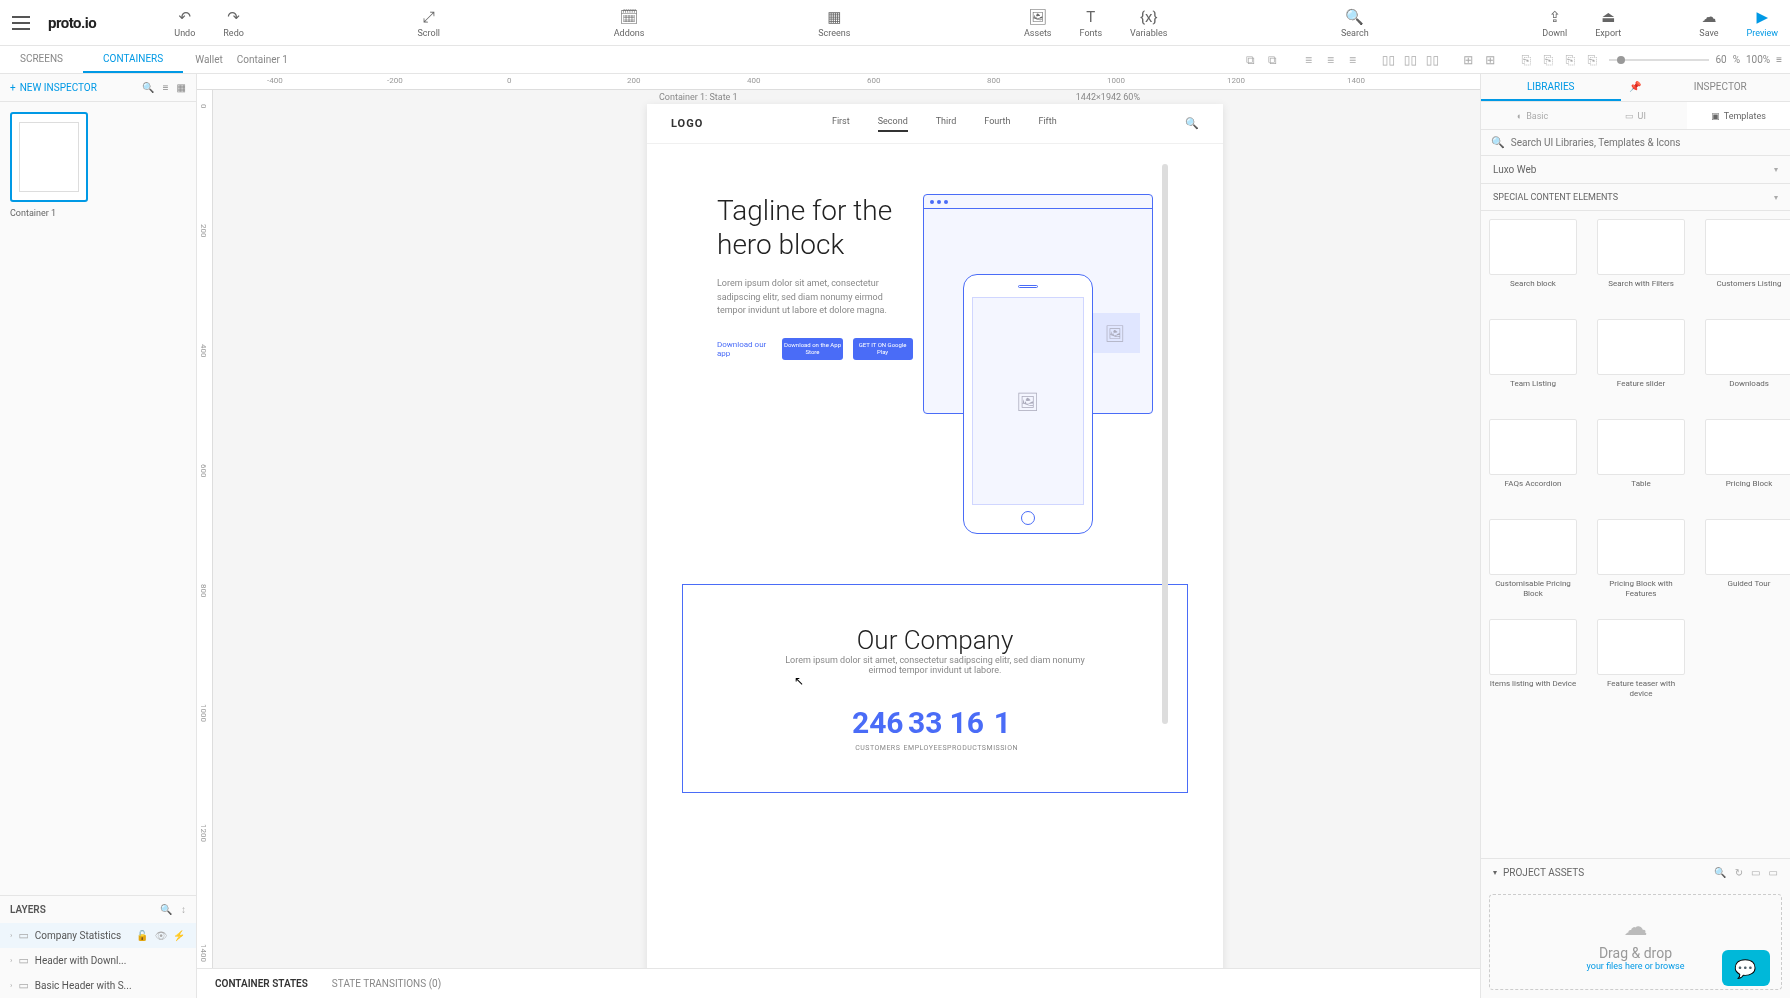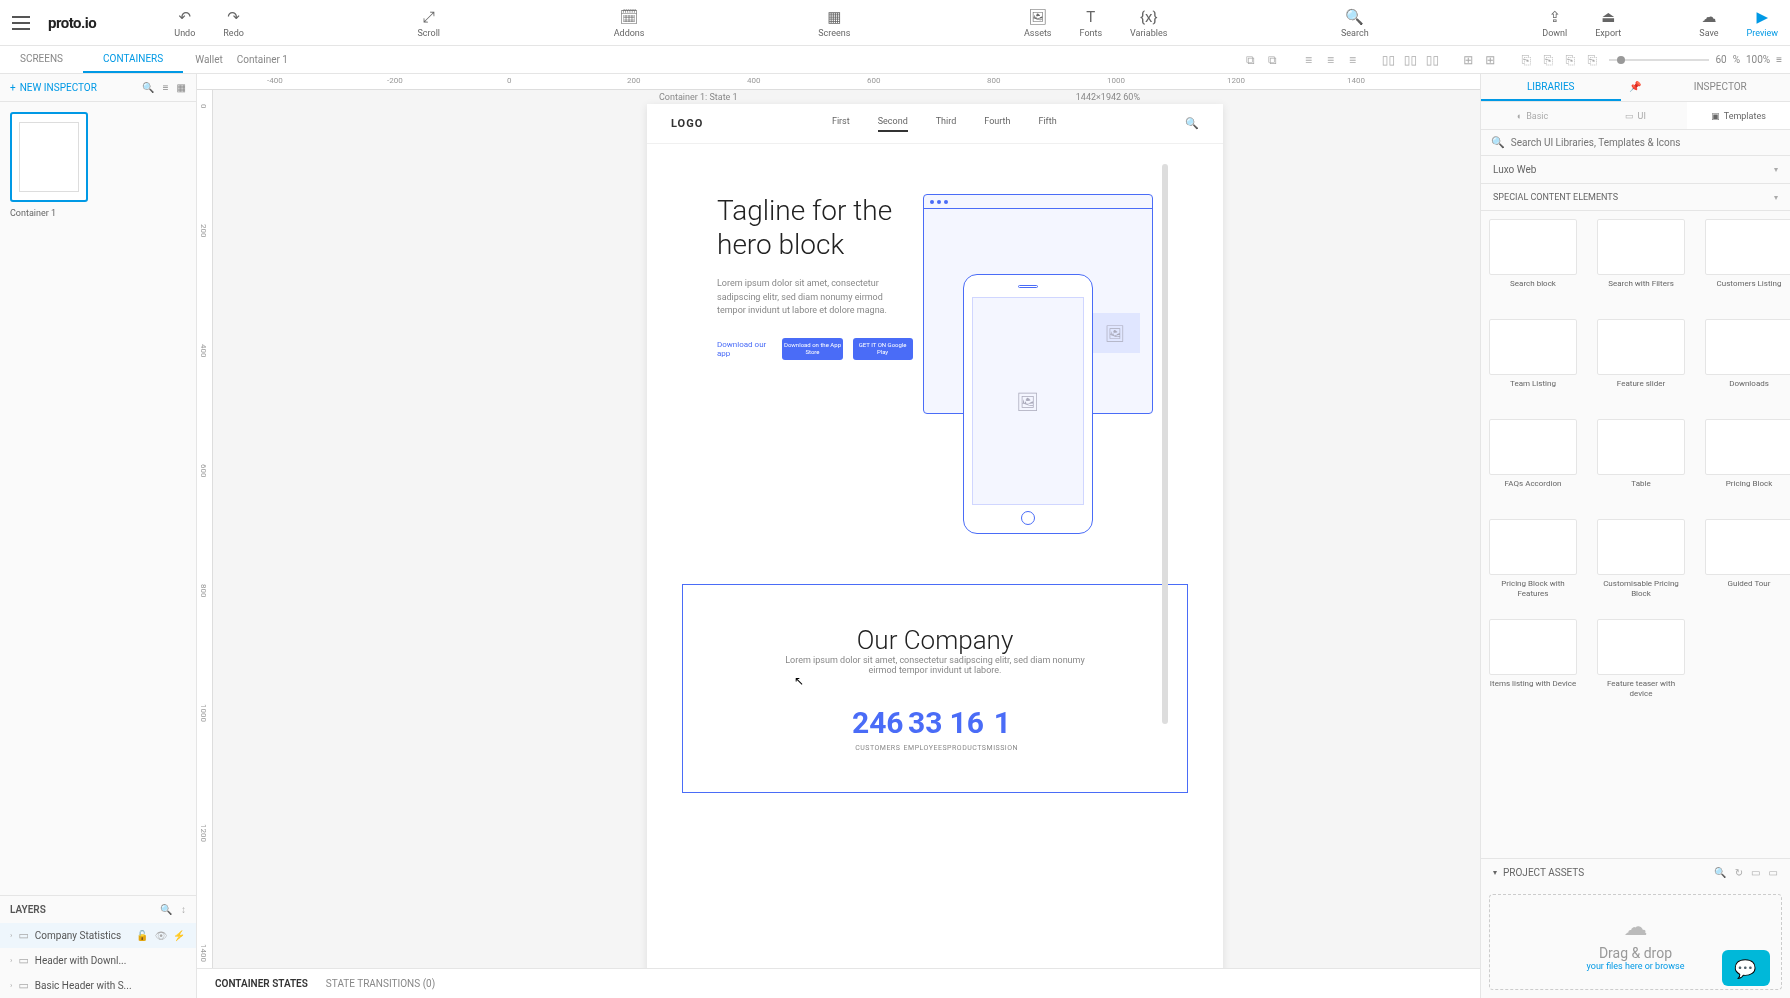--- a/index.html
+++ b/index.html
@@ -441,11 +441,11 @@
         </div>
         <div class="rp-item">
           <div class="rp-thumb"></div>
+          <div class="rp-item-label">Customisable Pricing Block</div>
+        </div>
+        <div class="rp-item">
+          <div class="rp-thumb"></div>
           <div class="rp-item-label">Pricing Block with Features</div>
-        </div>
-        <div class="rp-item">
-          <div class="rp-thumb"></div>
-          <div class="rp-item-label">Customisable Pricing Block</div>
         </div>
         <div class="rp-item">
           <div class="rp-thumb"></div>

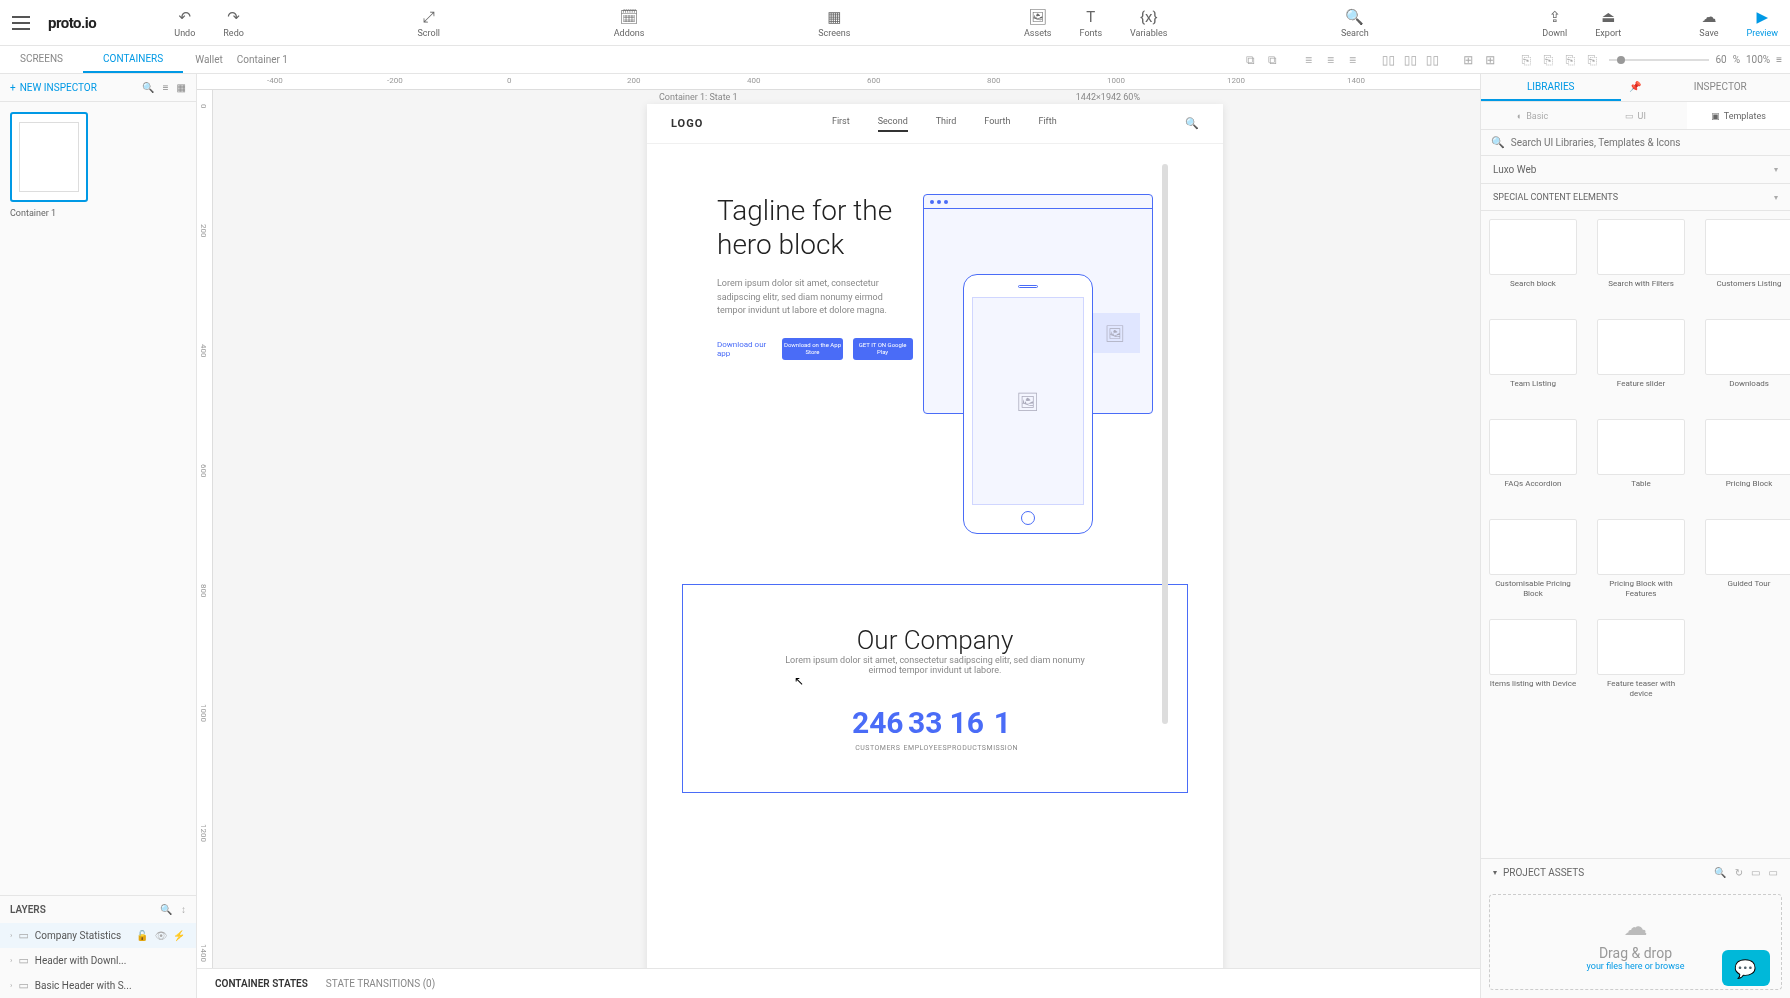--- a/index.html
+++ b/index.html
@@ -100,7 +100,7 @@
 .dropzone .dd-title{font-size:14px;color:#999;margin-top:4px}
 .dropzone .dd-sub{font-size:9px;color:#bbb}
 .dropzone .dd-sub span{color:#0099e5}
-.bottom-tabs{position:absolute;bottom:0;left:197px;right:310px;height:30px;background:#fff;border-top:1px solid #e5e5e5;display:flex;align-items:center;padding:0 18px;gap:18px;font-size:10px;color:#888}
+.bottom-tabs{position:absolute;bottom:0;left:197px;right:310px;height:30px;background:#fff;border-top:1px solid #e5e5e5;display:flex;align-items:center;padding:0 18px;gap:24px;font-size:10px;color:#888}
 .bottom-tabs .bt{cursor:pointer}
 .bottom-tabs .bt.active{color:#333;font-weight:600}
 .chat-bubble{position:absolute;right:20px;bottom:12px;width:48px;height:36px;background:#00b8d9;border-radius:6px;display:flex;align-items:center;justify-content:center;color:#fff;font-size:18px}

